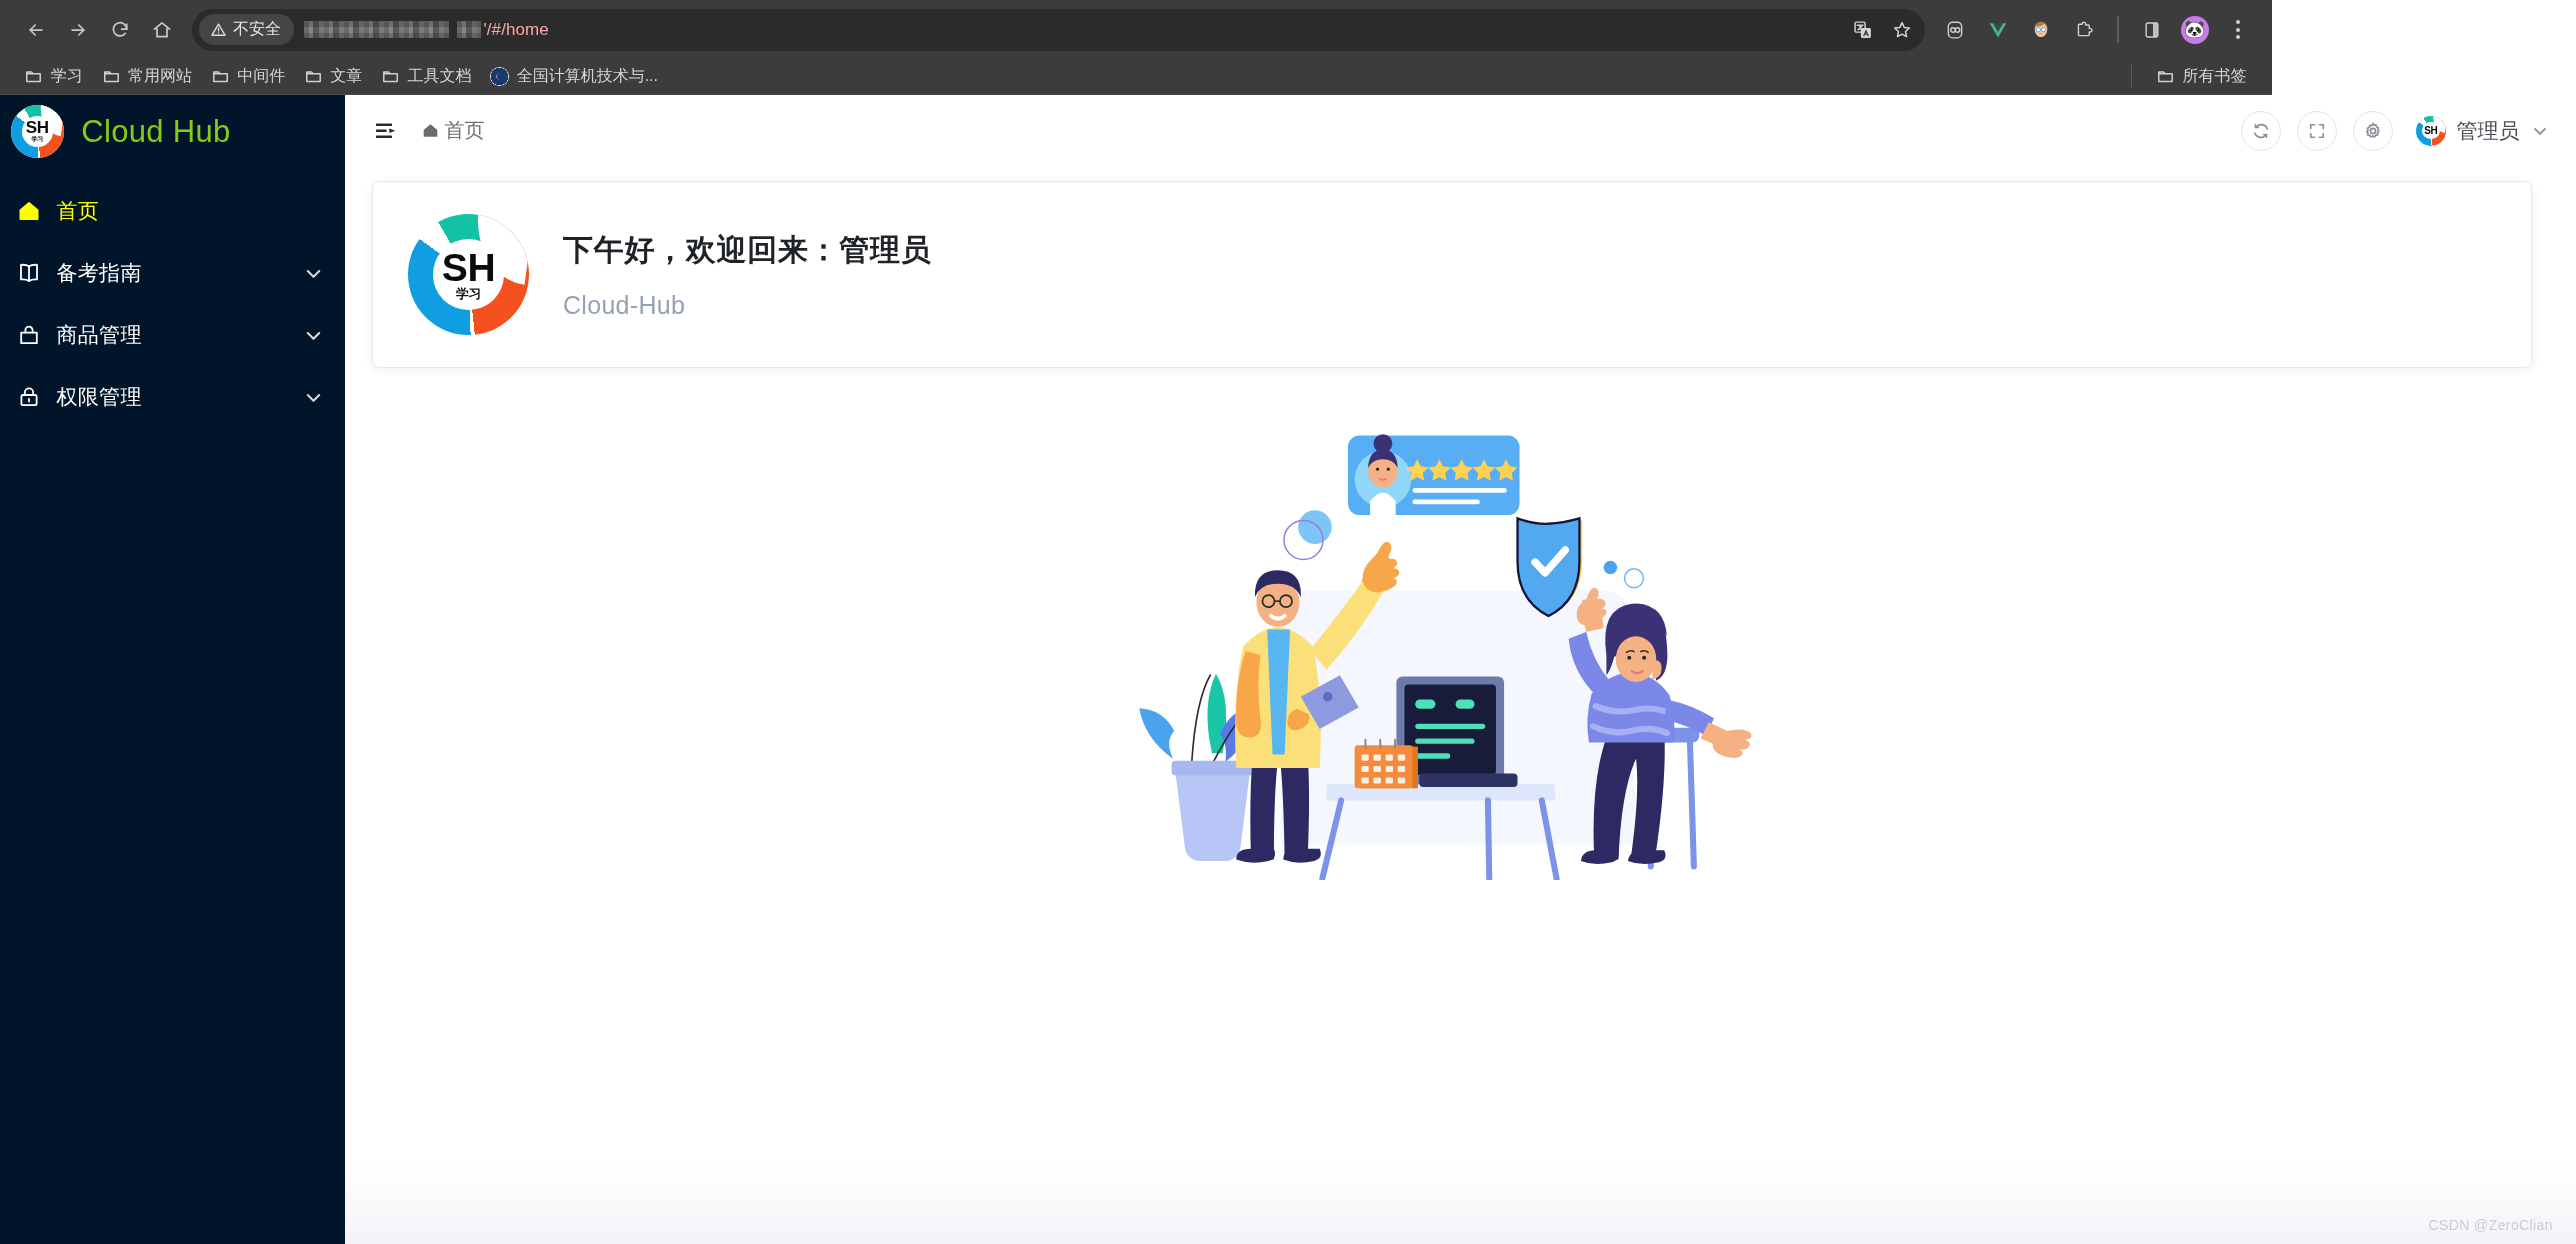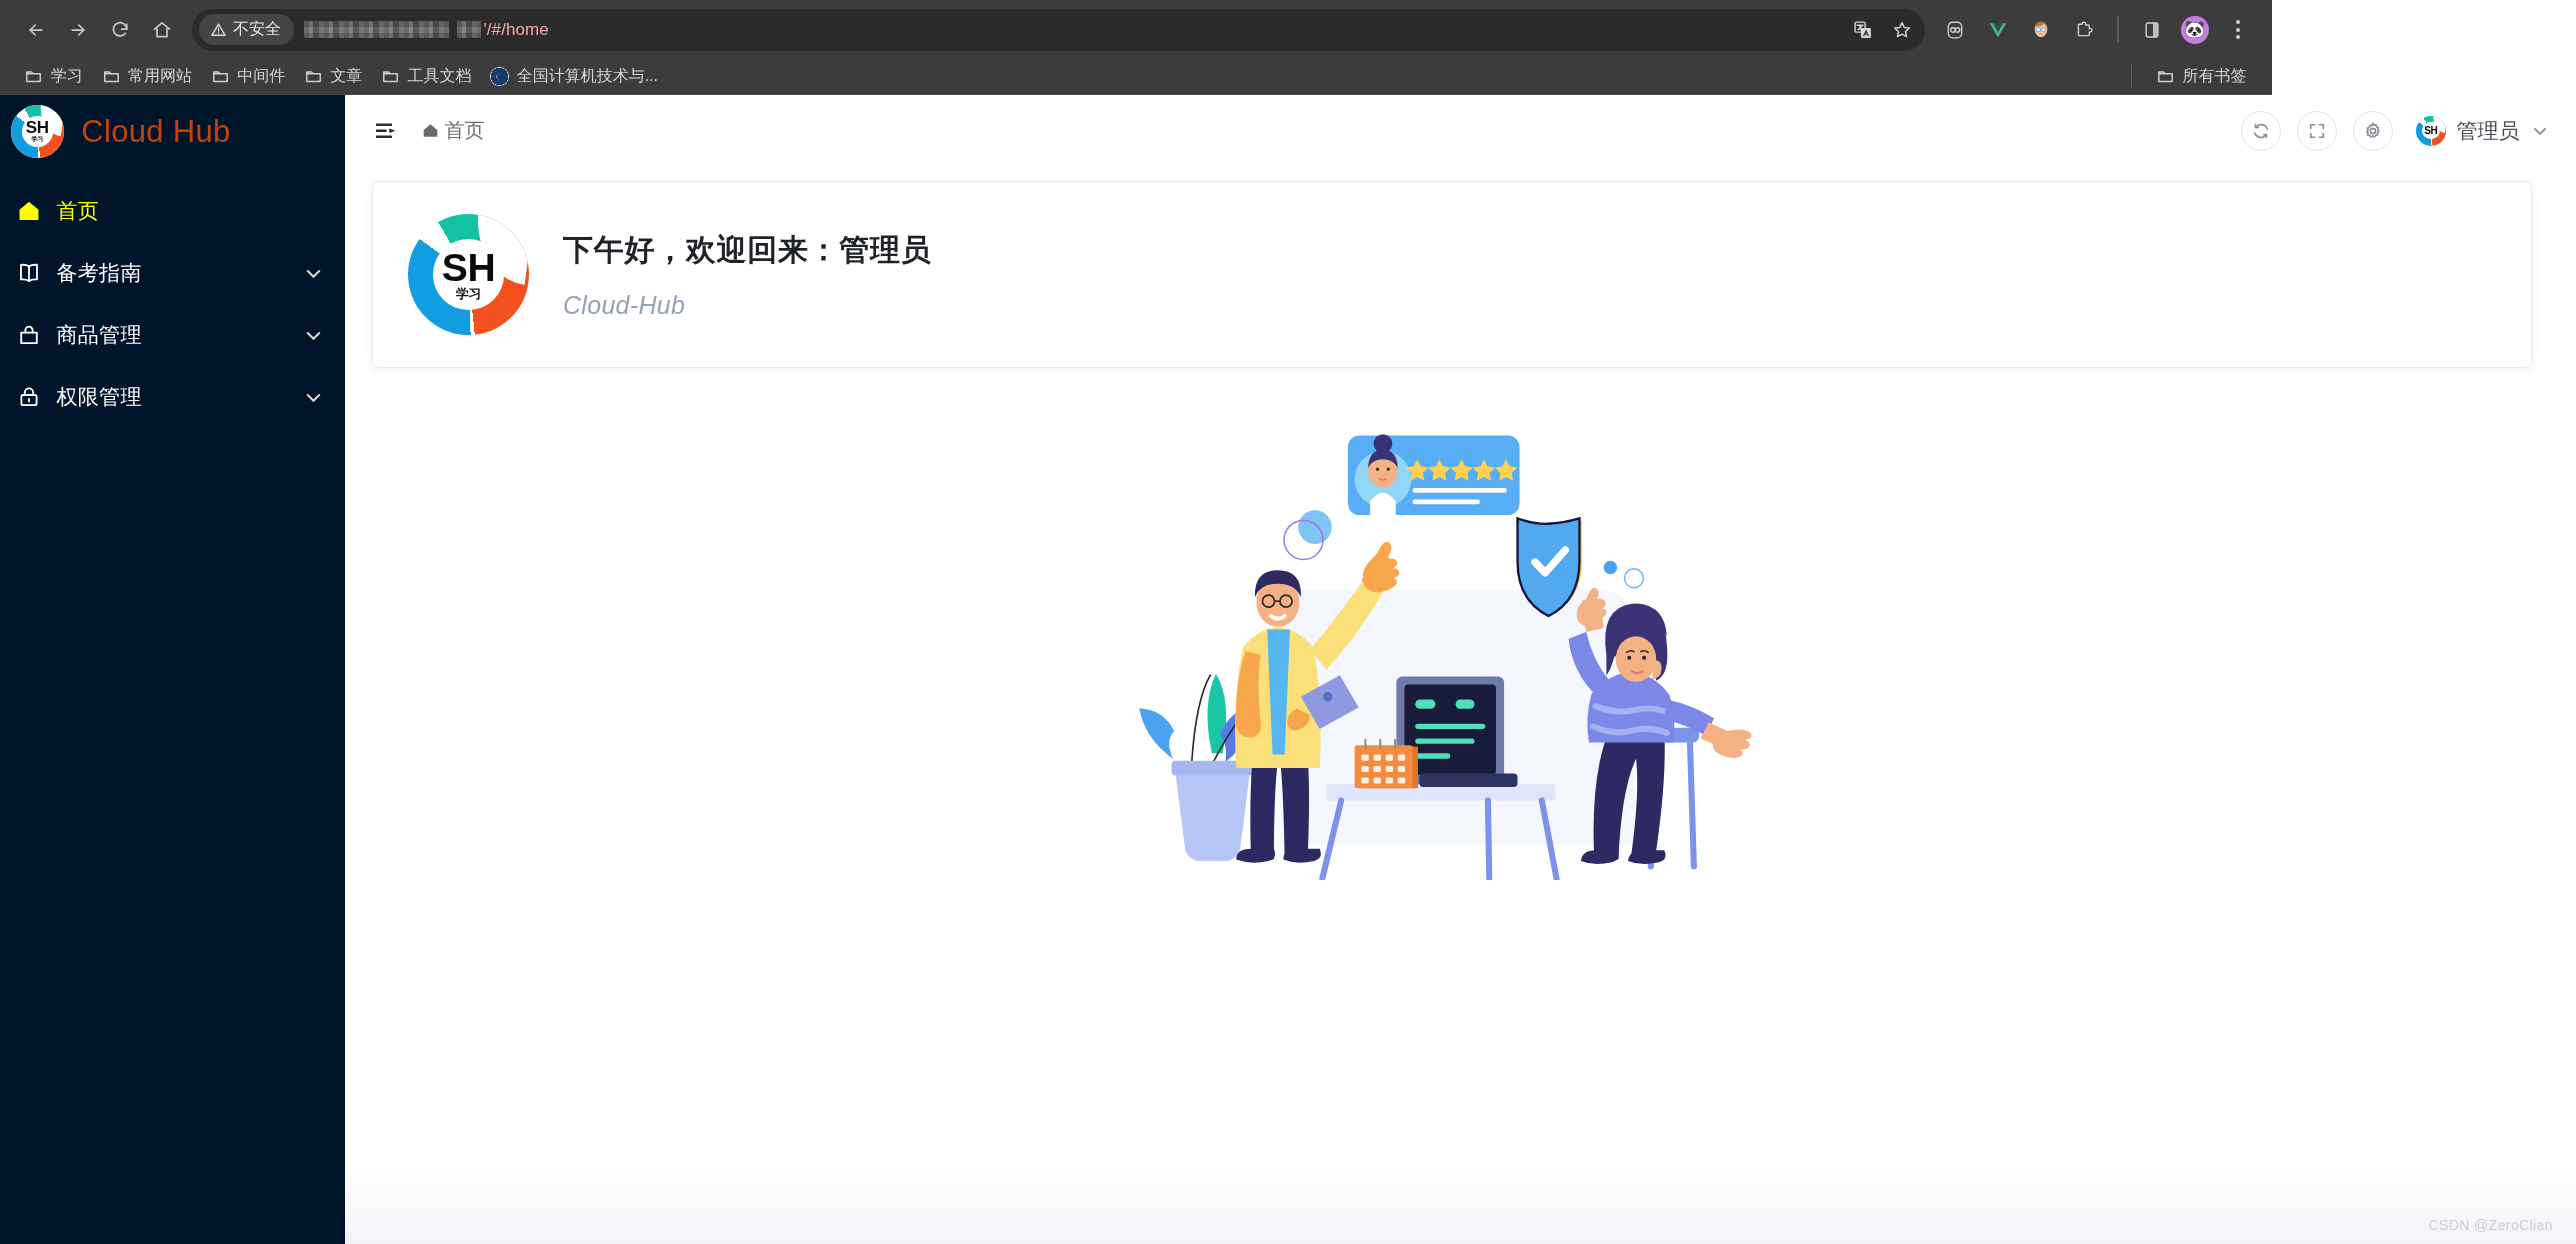--- a/index.html
+++ b/index.html
@@ -138,7 +138,7 @@
   }
   .brand-title {
     font-size: 31px;
-    color: #c2410c;
+    color: #84cc16;
     letter-spacing: 0.3px;
     font-weight: 400;
   }

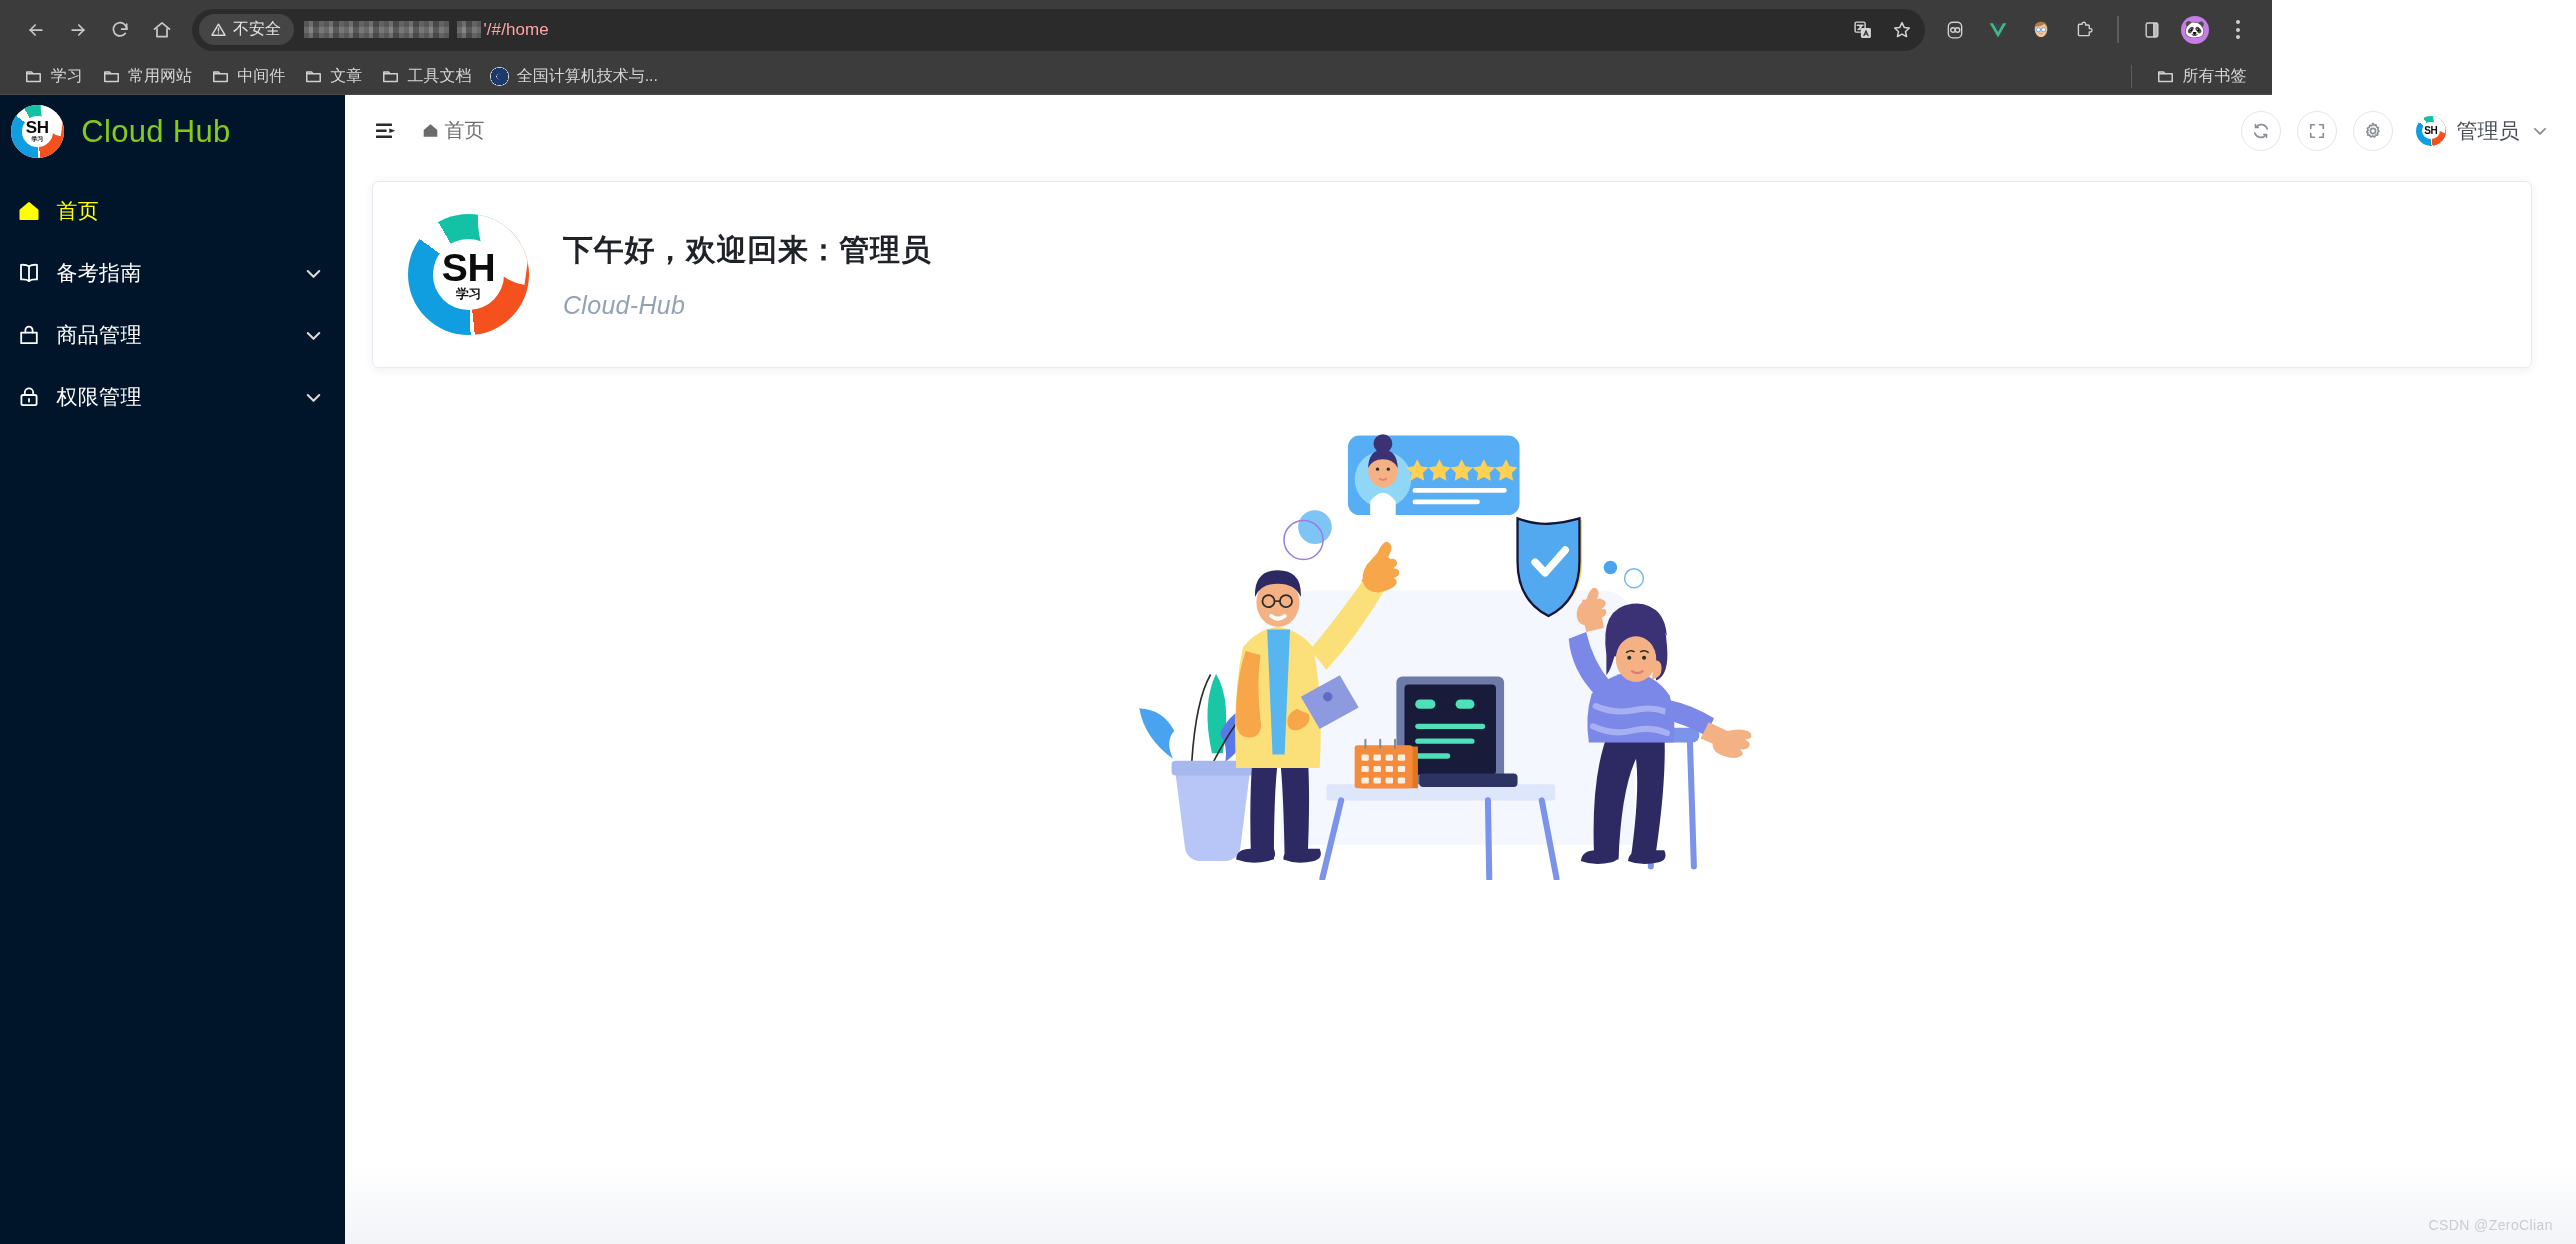--- a/index.html
+++ b/index.html
@@ -257,7 +257,6 @@
   .welcome-sub {
     font-size: 25px;
     color: #95a2b3;
-    font-style: italic;
     margin-top: 20px;
     letter-spacing: 0.3px;
   }

